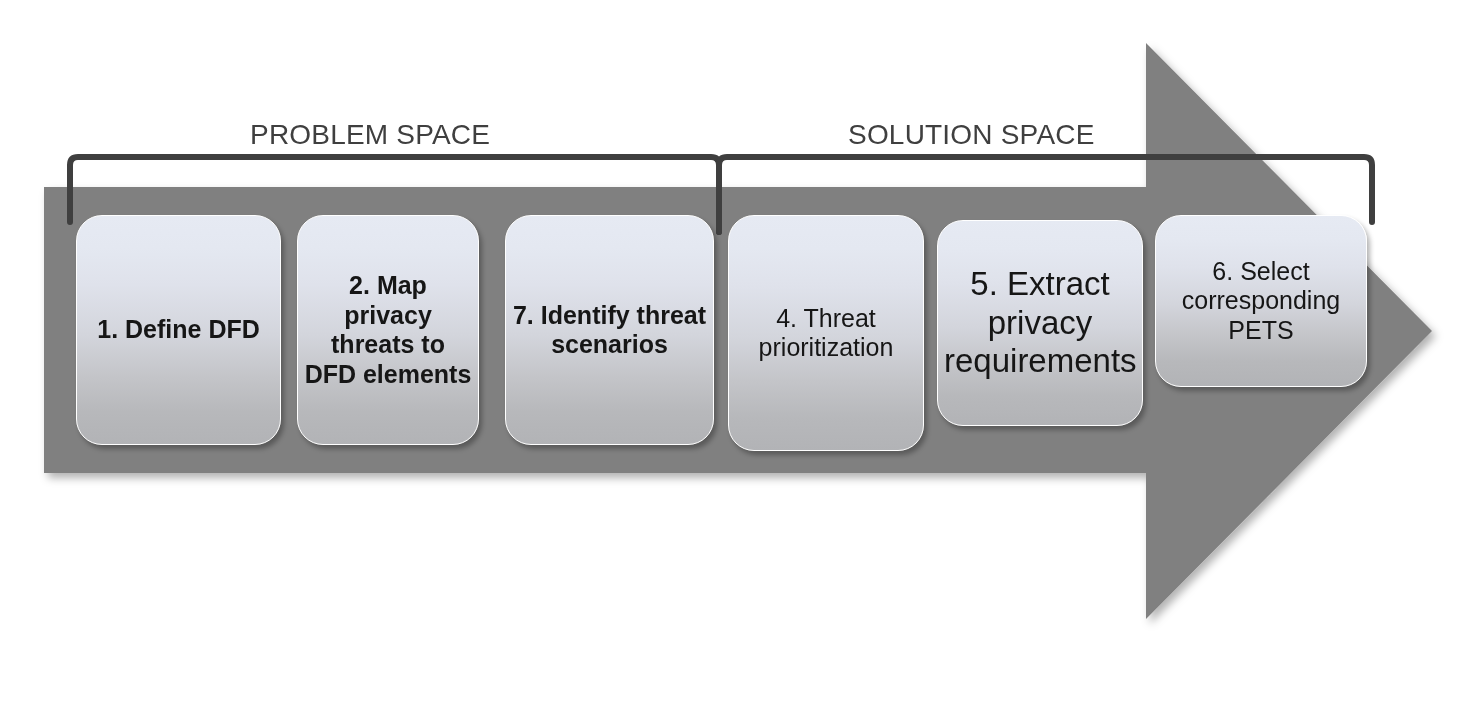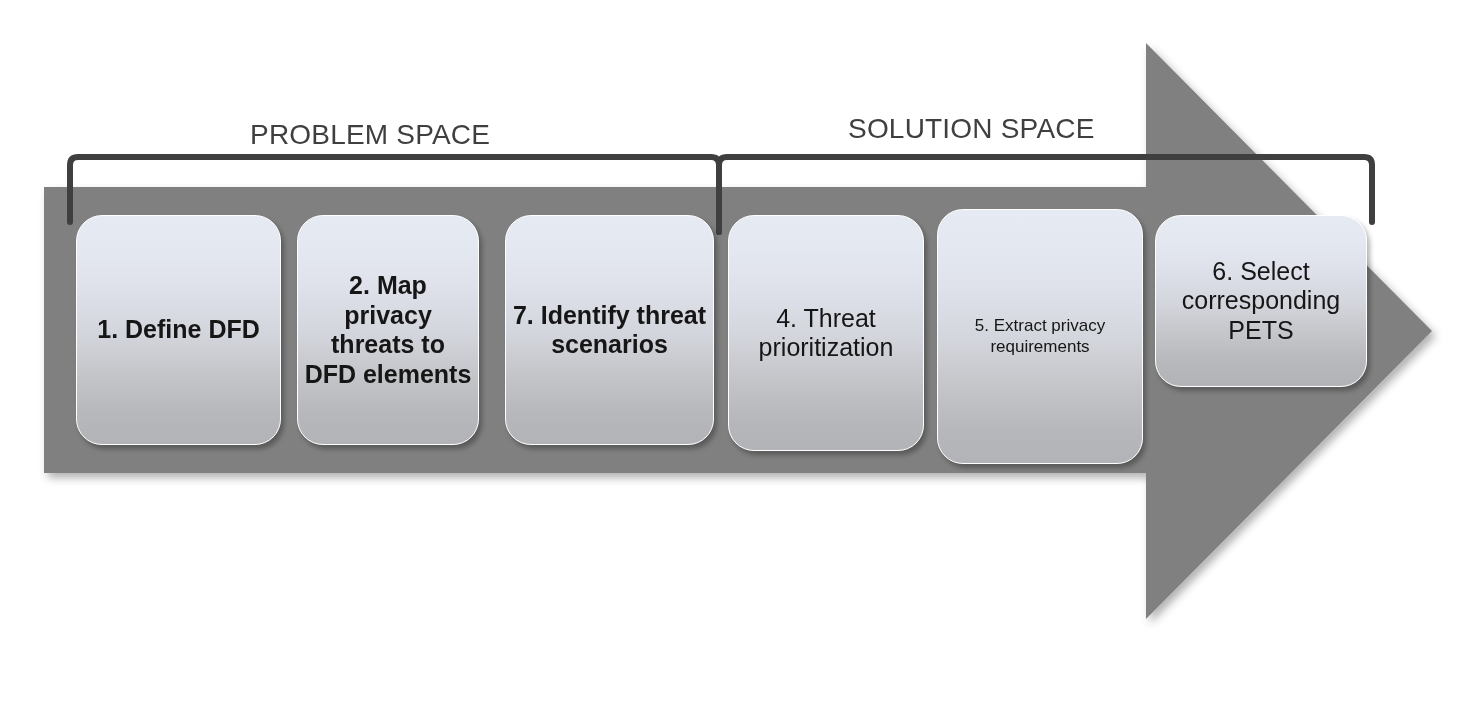--- a/index.html
+++ b/index.html
@@ -61,7 +61,7 @@
   }
   #label-solution {
     left: 848px;
-    top: 113px;
+    top: 119px;
     width: 256px;
   }
 

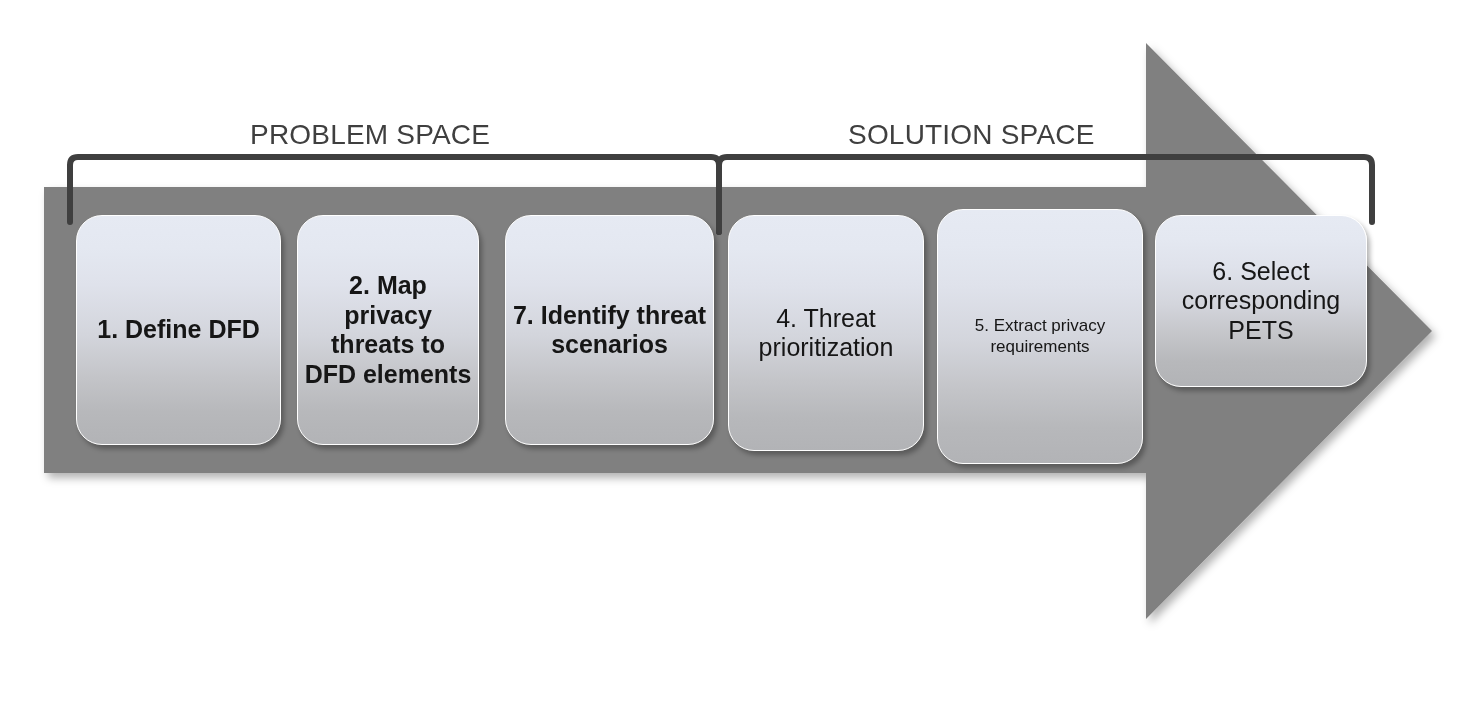--- a/index.html
+++ b/index.html
@@ -100,7 +100,7 @@
   #box-2 { left: 297px;  top: 215px; width: 182px; height: 230px; font-size: 25px; }
   #box-3 { left: 505px;  top: 215px; width: 209px; height: 230px; font-size: 25px; }
   #box-4 { left: 728px;  top: 215px; width: 196px; height: 236px; font-size: 25px; }
-  #box-5 { left: 937px;  top: 209px; width: 206px; height: 255px; font-size: 17px; }
+  #box-5 { left: 937px;  top: 220px; width: 206px; height: 206px; font-size: 33px; }
   #box-6 { left: 1155px; top: 215px; width: 212px; height: 172px; font-size: 25px; }
 </style>
 </head>

